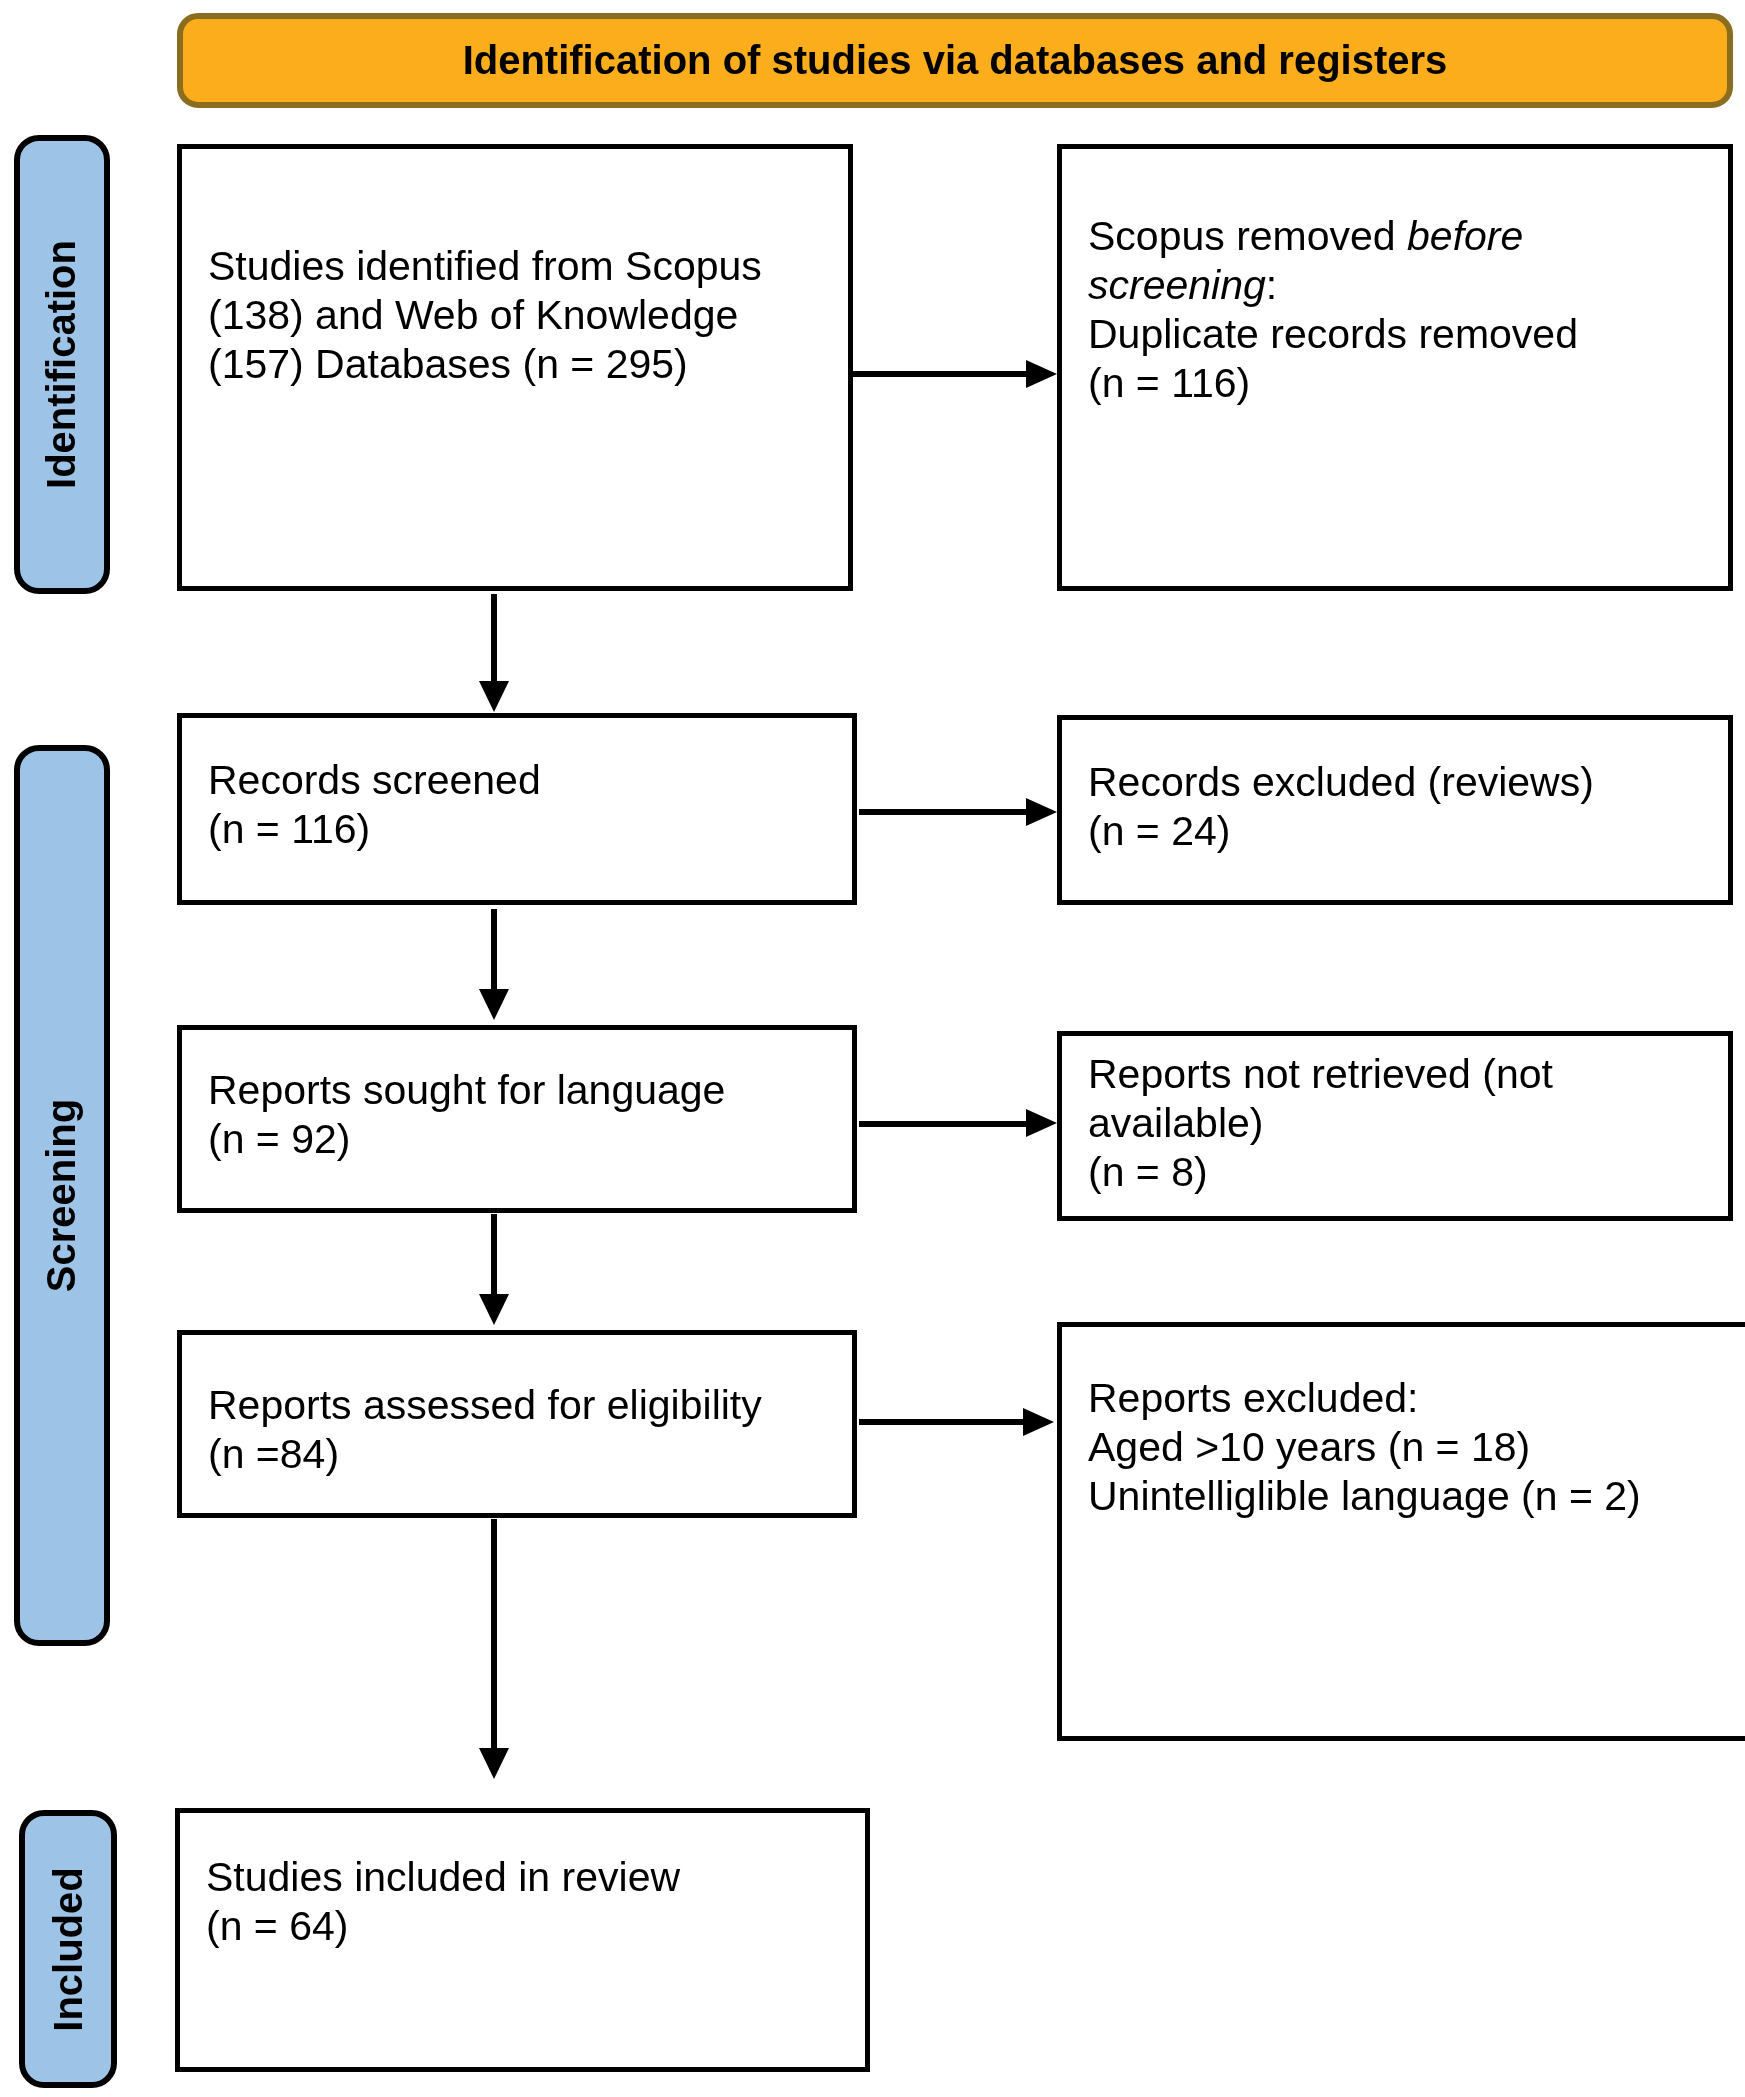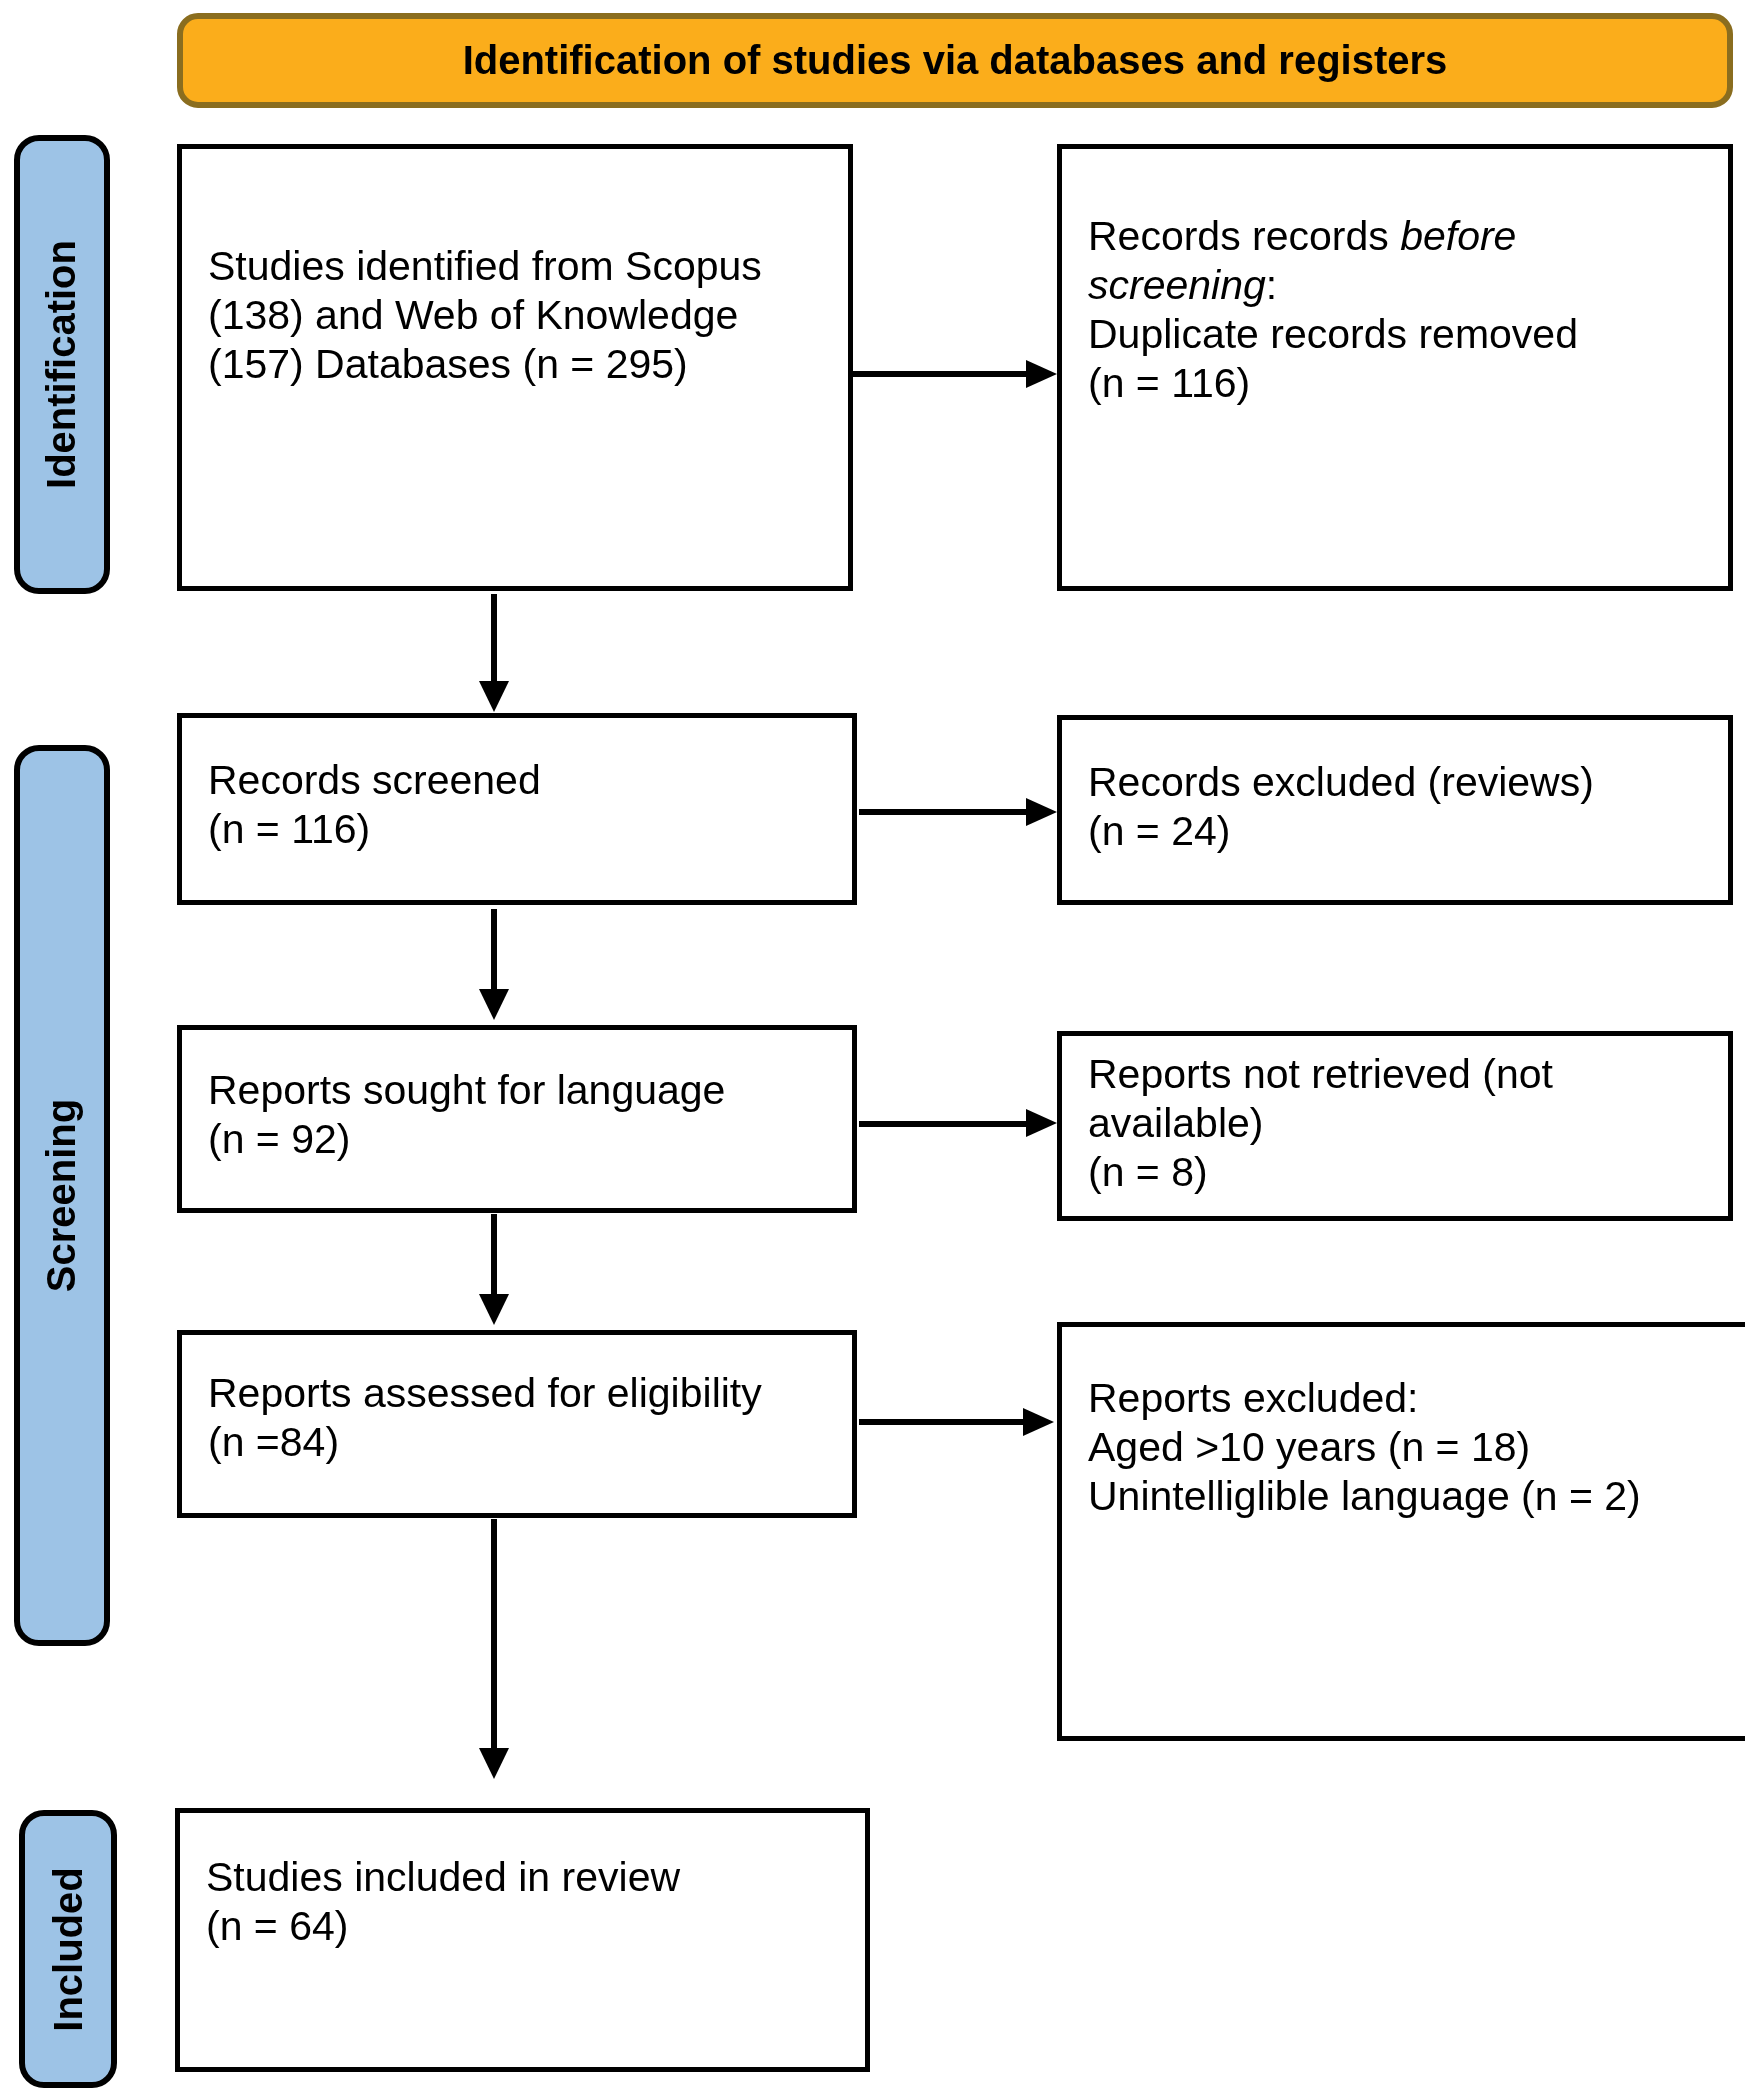--- a/index.html
+++ b/index.html
@@ -111,7 +111,7 @@
     <div class="ln">(157) Databases (n = 295)</div>
   </div>
   <div class="box" id="box-b">
-    <div class="ln"><span>Records records </span><span class="it">before</span></div>
+    <div class="ln"><span>Scopus removed </span><span class="it">before</span></div>
     <div class="ln"><span class="it">screening</span><span>:</span></div>
     <div class="ln">Duplicate records removed</div>
     <div class="ln">(n = 116)</div>

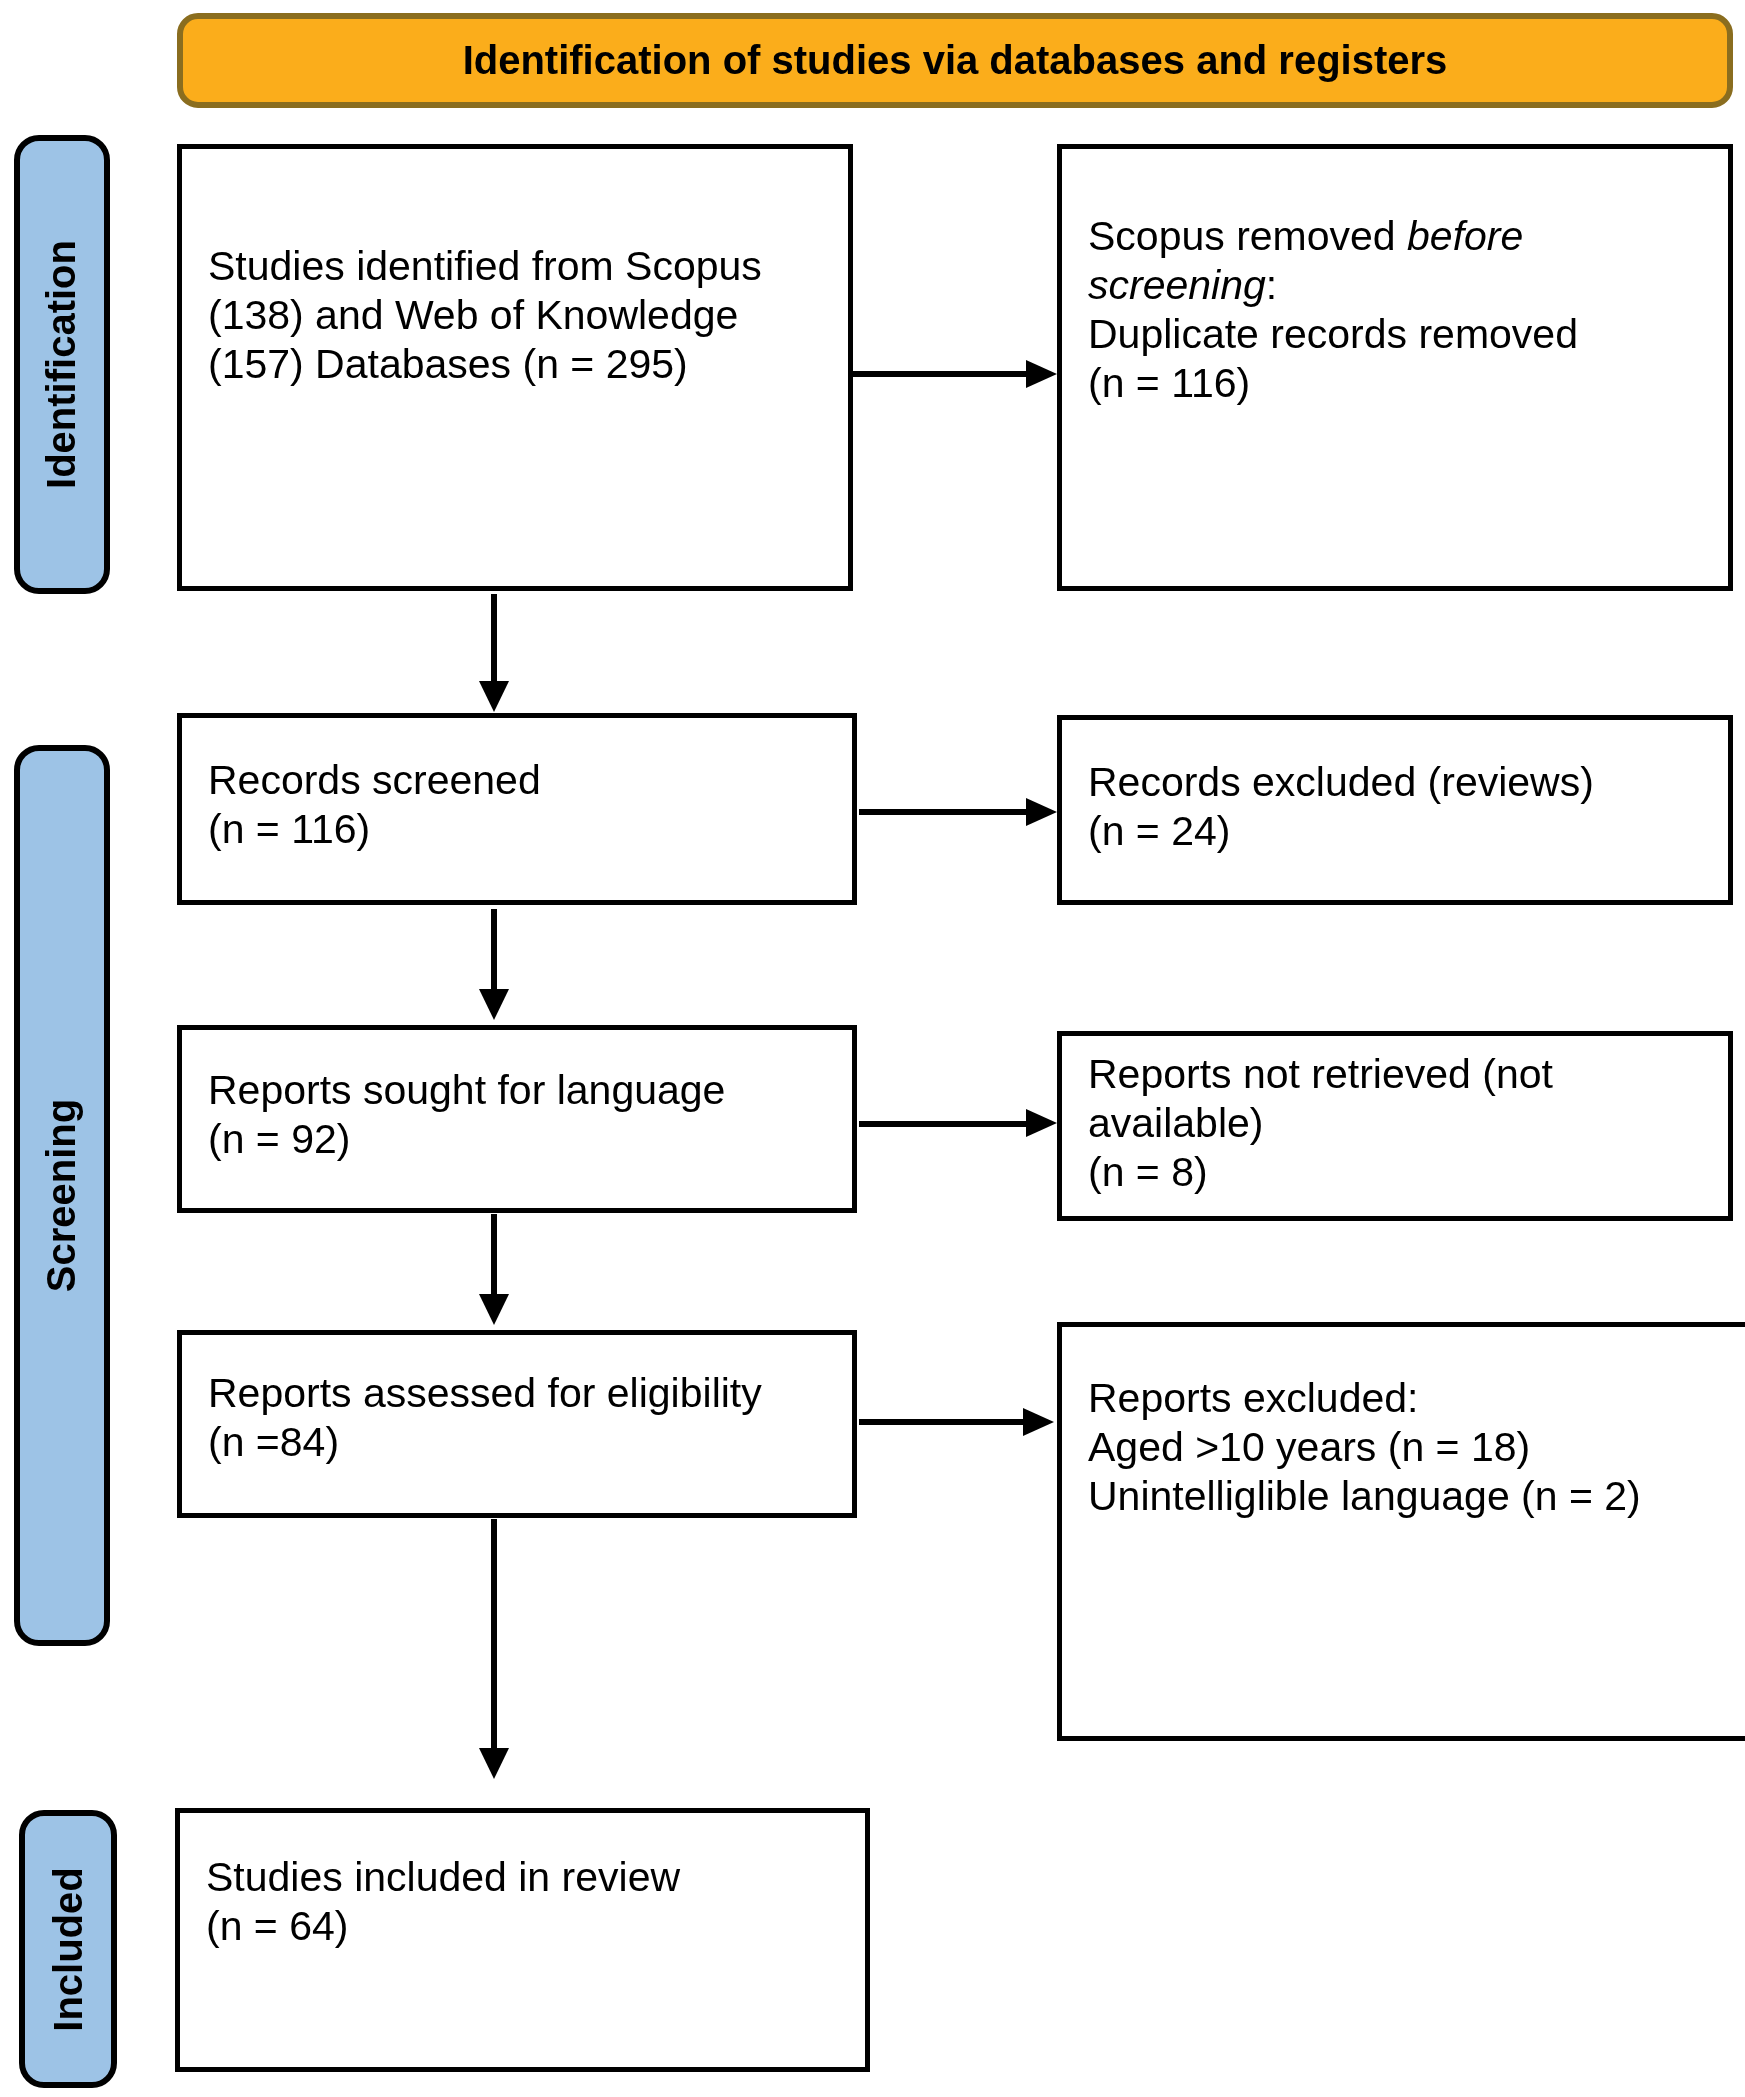--- a/index.html
+++ b/index.html
@@ -67,7 +67,7 @@
   #box-d { left: 1057px; top: 715px; width: 676px; height: 190px; padding-top: 38px; }
   #box-e { left: 177px;  top: 1025px; width: 680px; height: 188px; padding-top: 36px; }
   #box-f { left: 1057px; top: 1031px; width: 676px; height: 190px; padding-top: 13.8px; }
-  #box-g { left: 177px;  top: 1330px; width: 680px; height: 188px; padding-top: 34px; }
+  #box-g { left: 177px;  top: 1330px; width: 680px; height: 188px; padding-top: 46px; }
   #box-h { left: 1057px; top: 1322px; width: 760px; height: 419px; padding-top: 47px; }
   #box-i { left: 175px;  top: 1808px; width: 695px; height: 264px; padding-top: 40px; }
   

